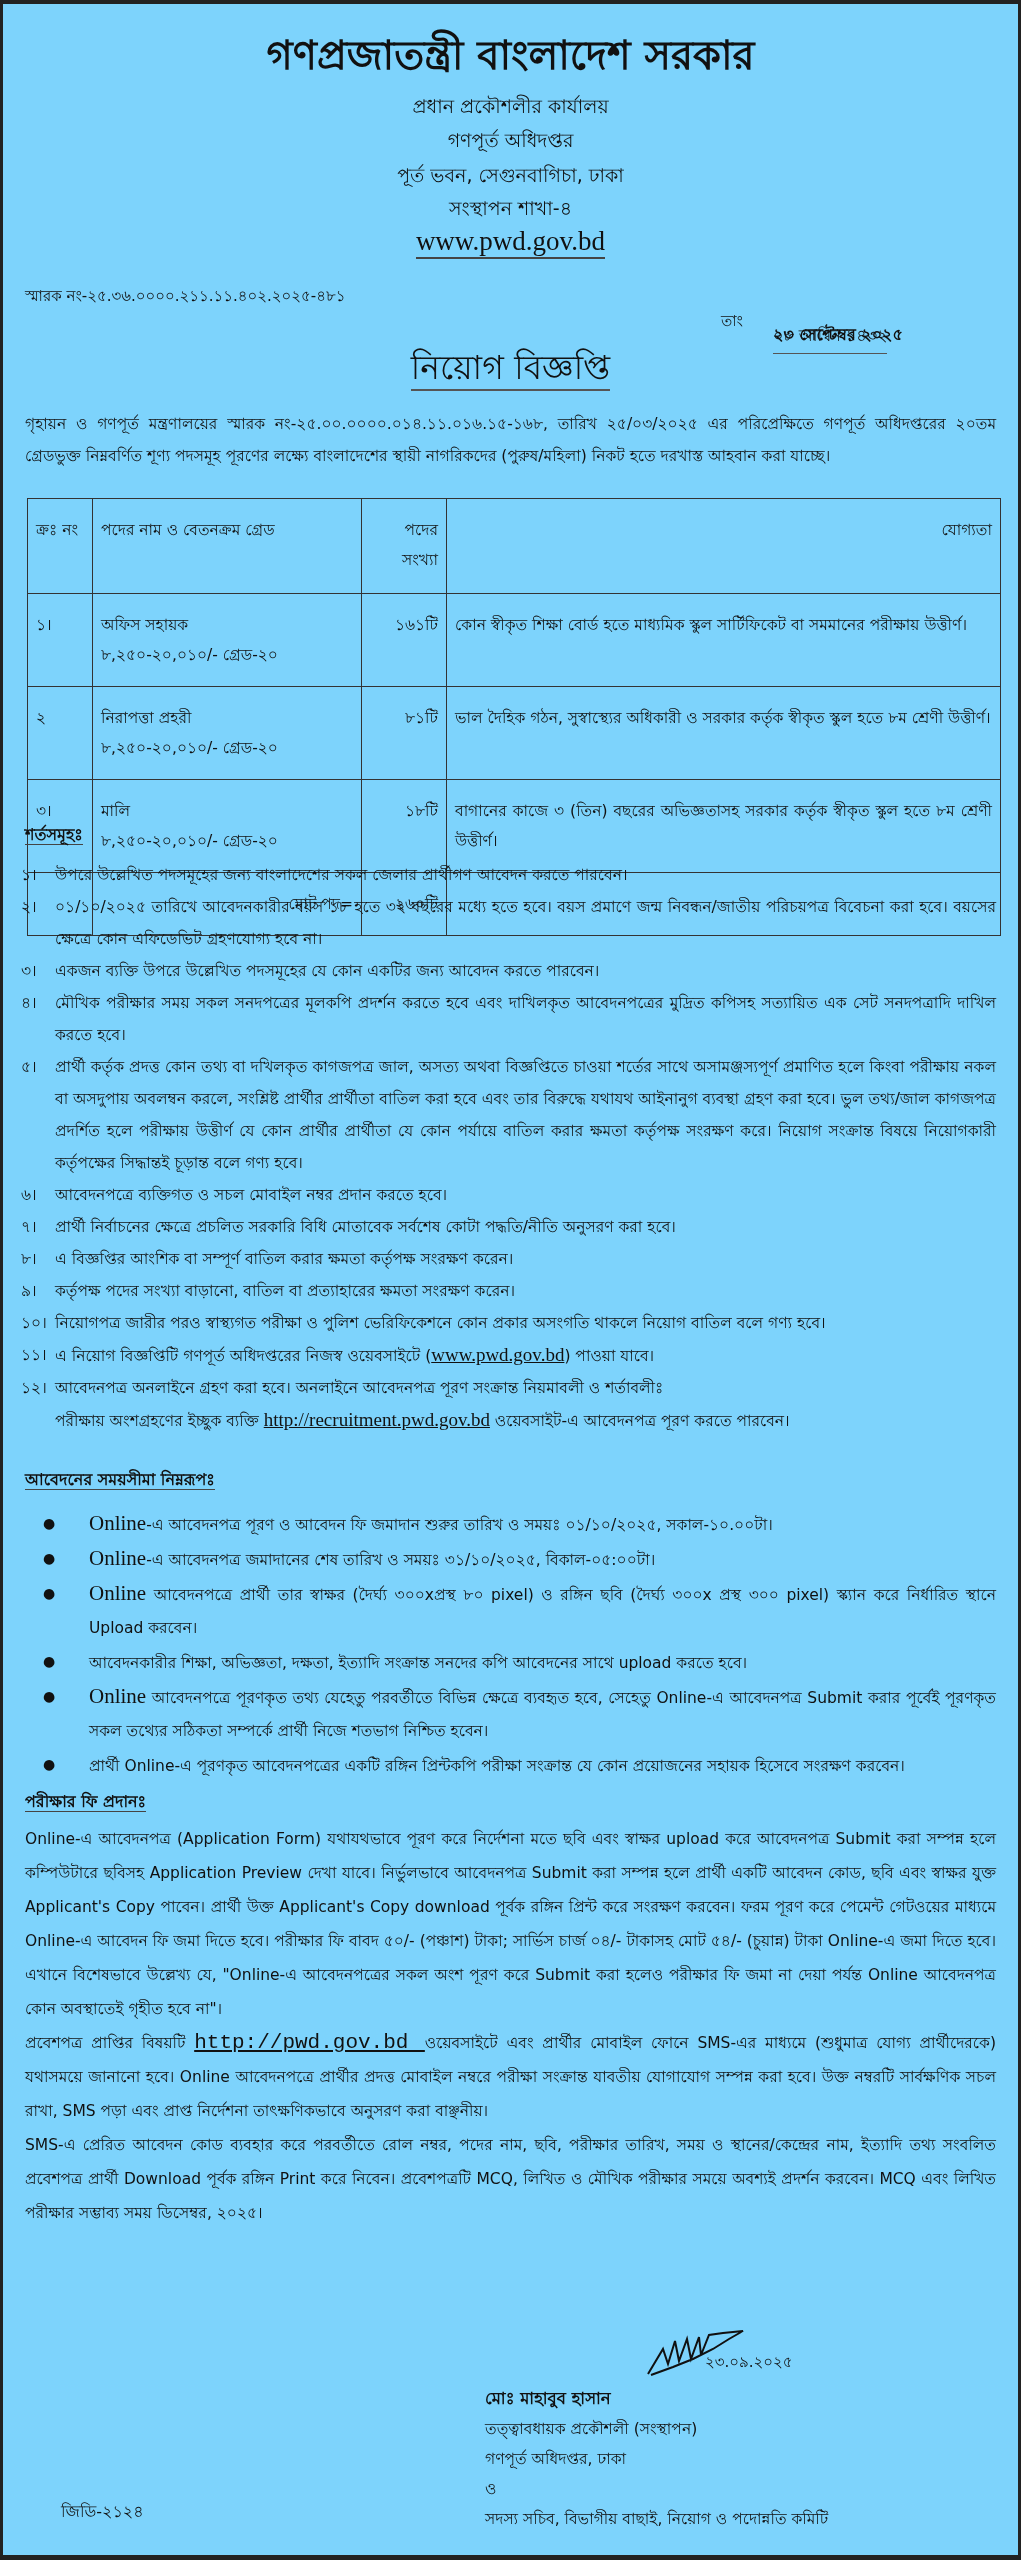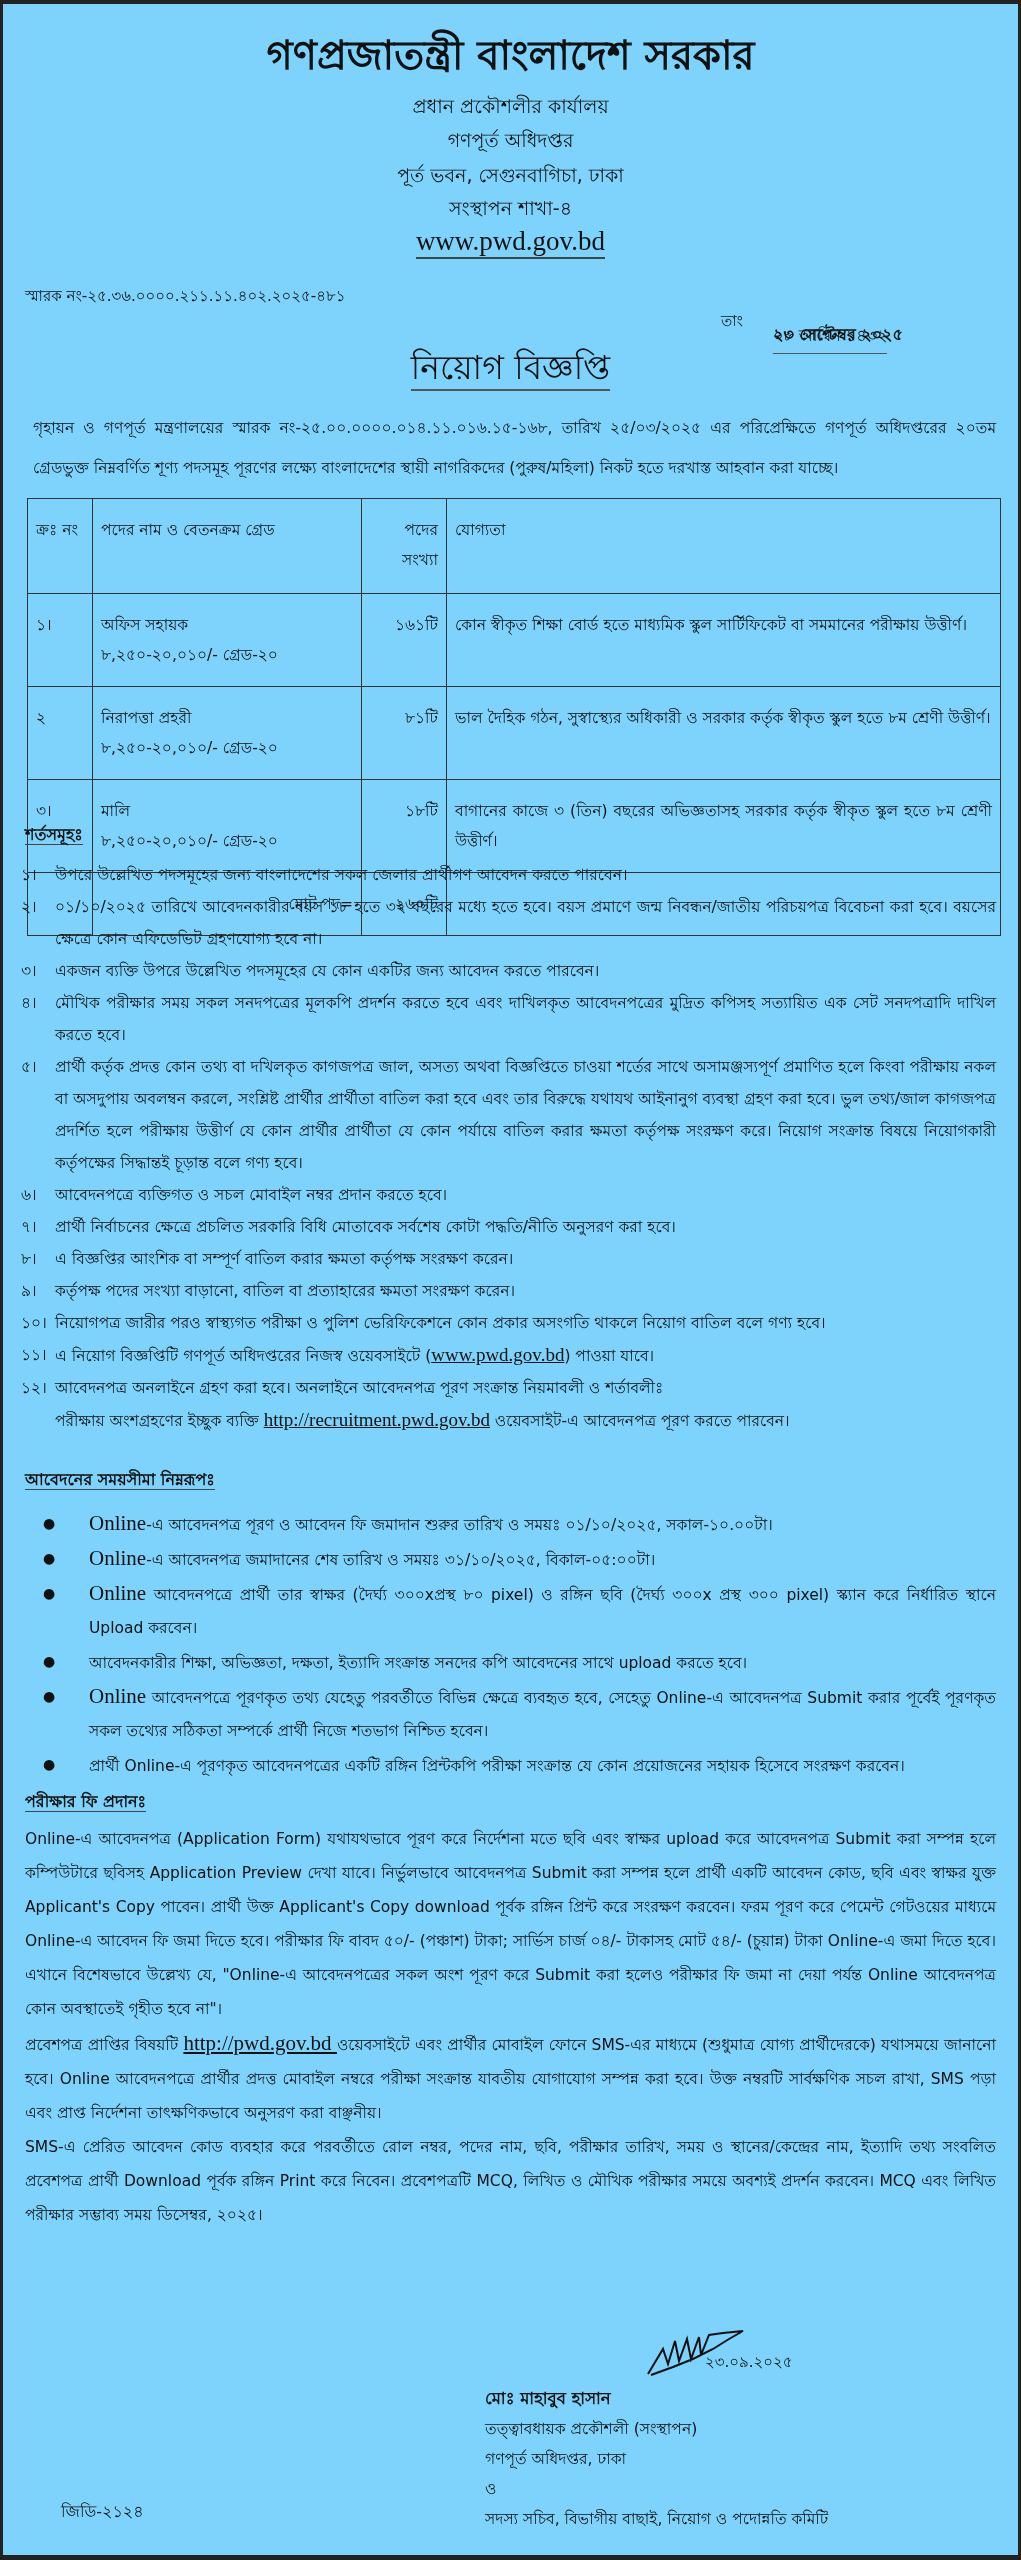--- a/index.html
+++ b/index.html
@@ -20,7 +20,7 @@
   .date2 { position: absolute; top: 318px; left: 770px; font-size: 16px; font-weight: bold; }
   .notice-title { position: absolute; top: 338px; left: 0; right: 0; font-size: 33px; font-weight: normal; }
   .notice-title span { border-bottom: 2px solid #555; padding-bottom: 2px; }
-  .intro { position: absolute; top: 404px; left: 22px; right: 22px; font-size: 15.5px; line-height: 40px; text-align: justify; margin-left: 8px; }
+  .intro { position: absolute; top: 404px; left: 22px; right: 22px; font-size: 15.5px; line-height: 32px; text-align: justify; }
   table.posts { position: absolute; top: 494px; left: 24px; width: 974px; border-collapse: collapse; font-size: 15.5px; }
   table.posts td, table.posts th { border: 1.5px solid #333; vertical-align: top; padding: 16px 8px; line-height: 30px; font-weight: normal; text-align: left; }
   table.posts th { height: 62px; }

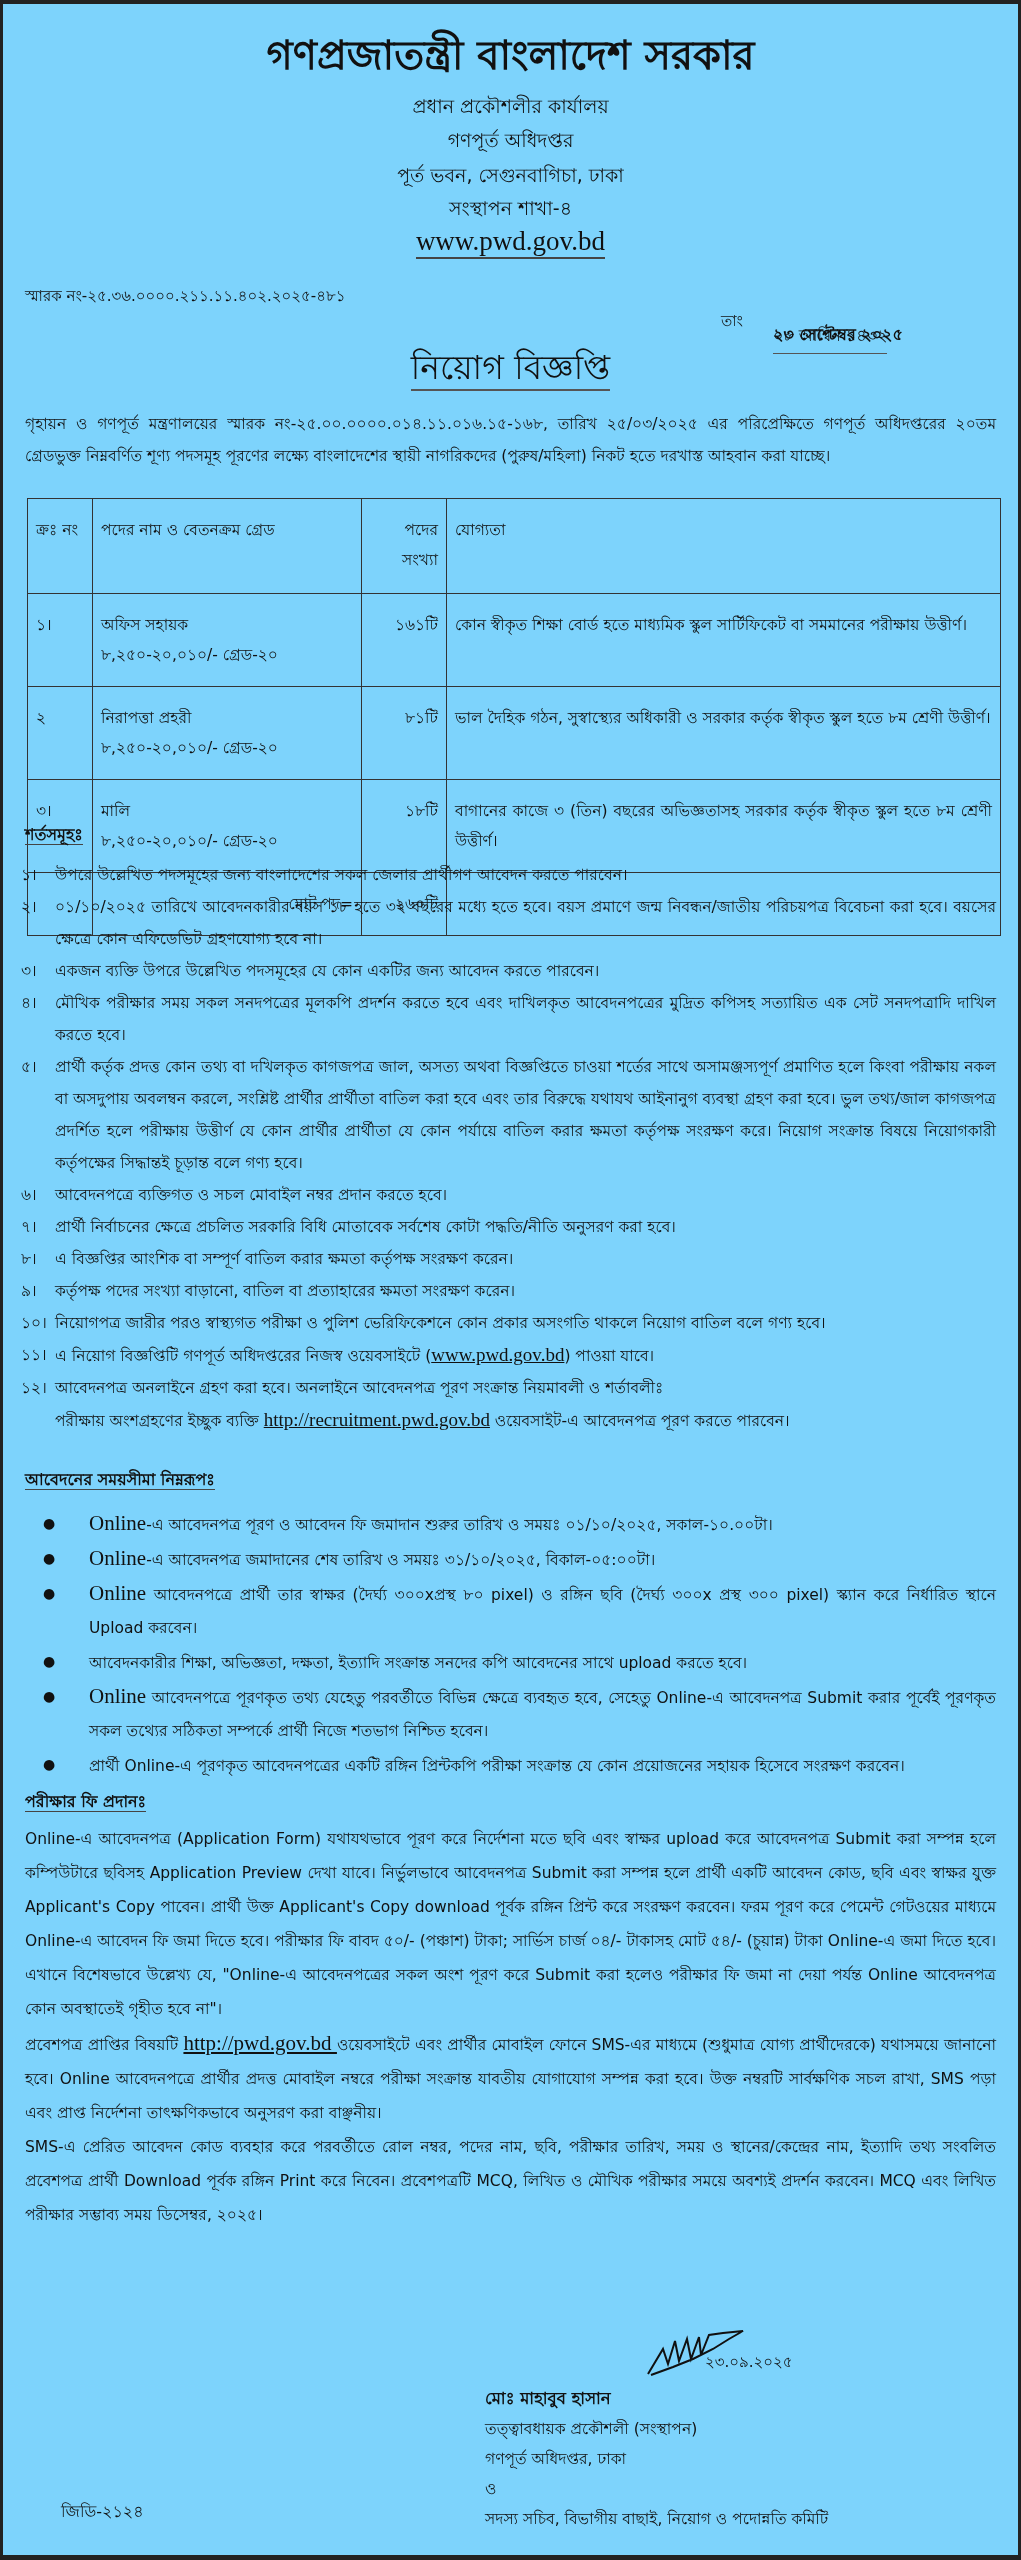--- a/index.html
+++ b/index.html
@@ -77,7 +77,7 @@
       <th class="c1">ক্রঃ নং</th>
       <th class="c2">পদের নাম ও বেতনক্রম গ্রেড</th>
       <th class="c3" style="text-align:right">পদের সংখ্যা</th>
-      <th style="text-align:left">যোগ্যতা</th>
+      <th style="text-align:right">যোগ্যতা</th>
     </tr>
     <tr>
       <td>১।</td>

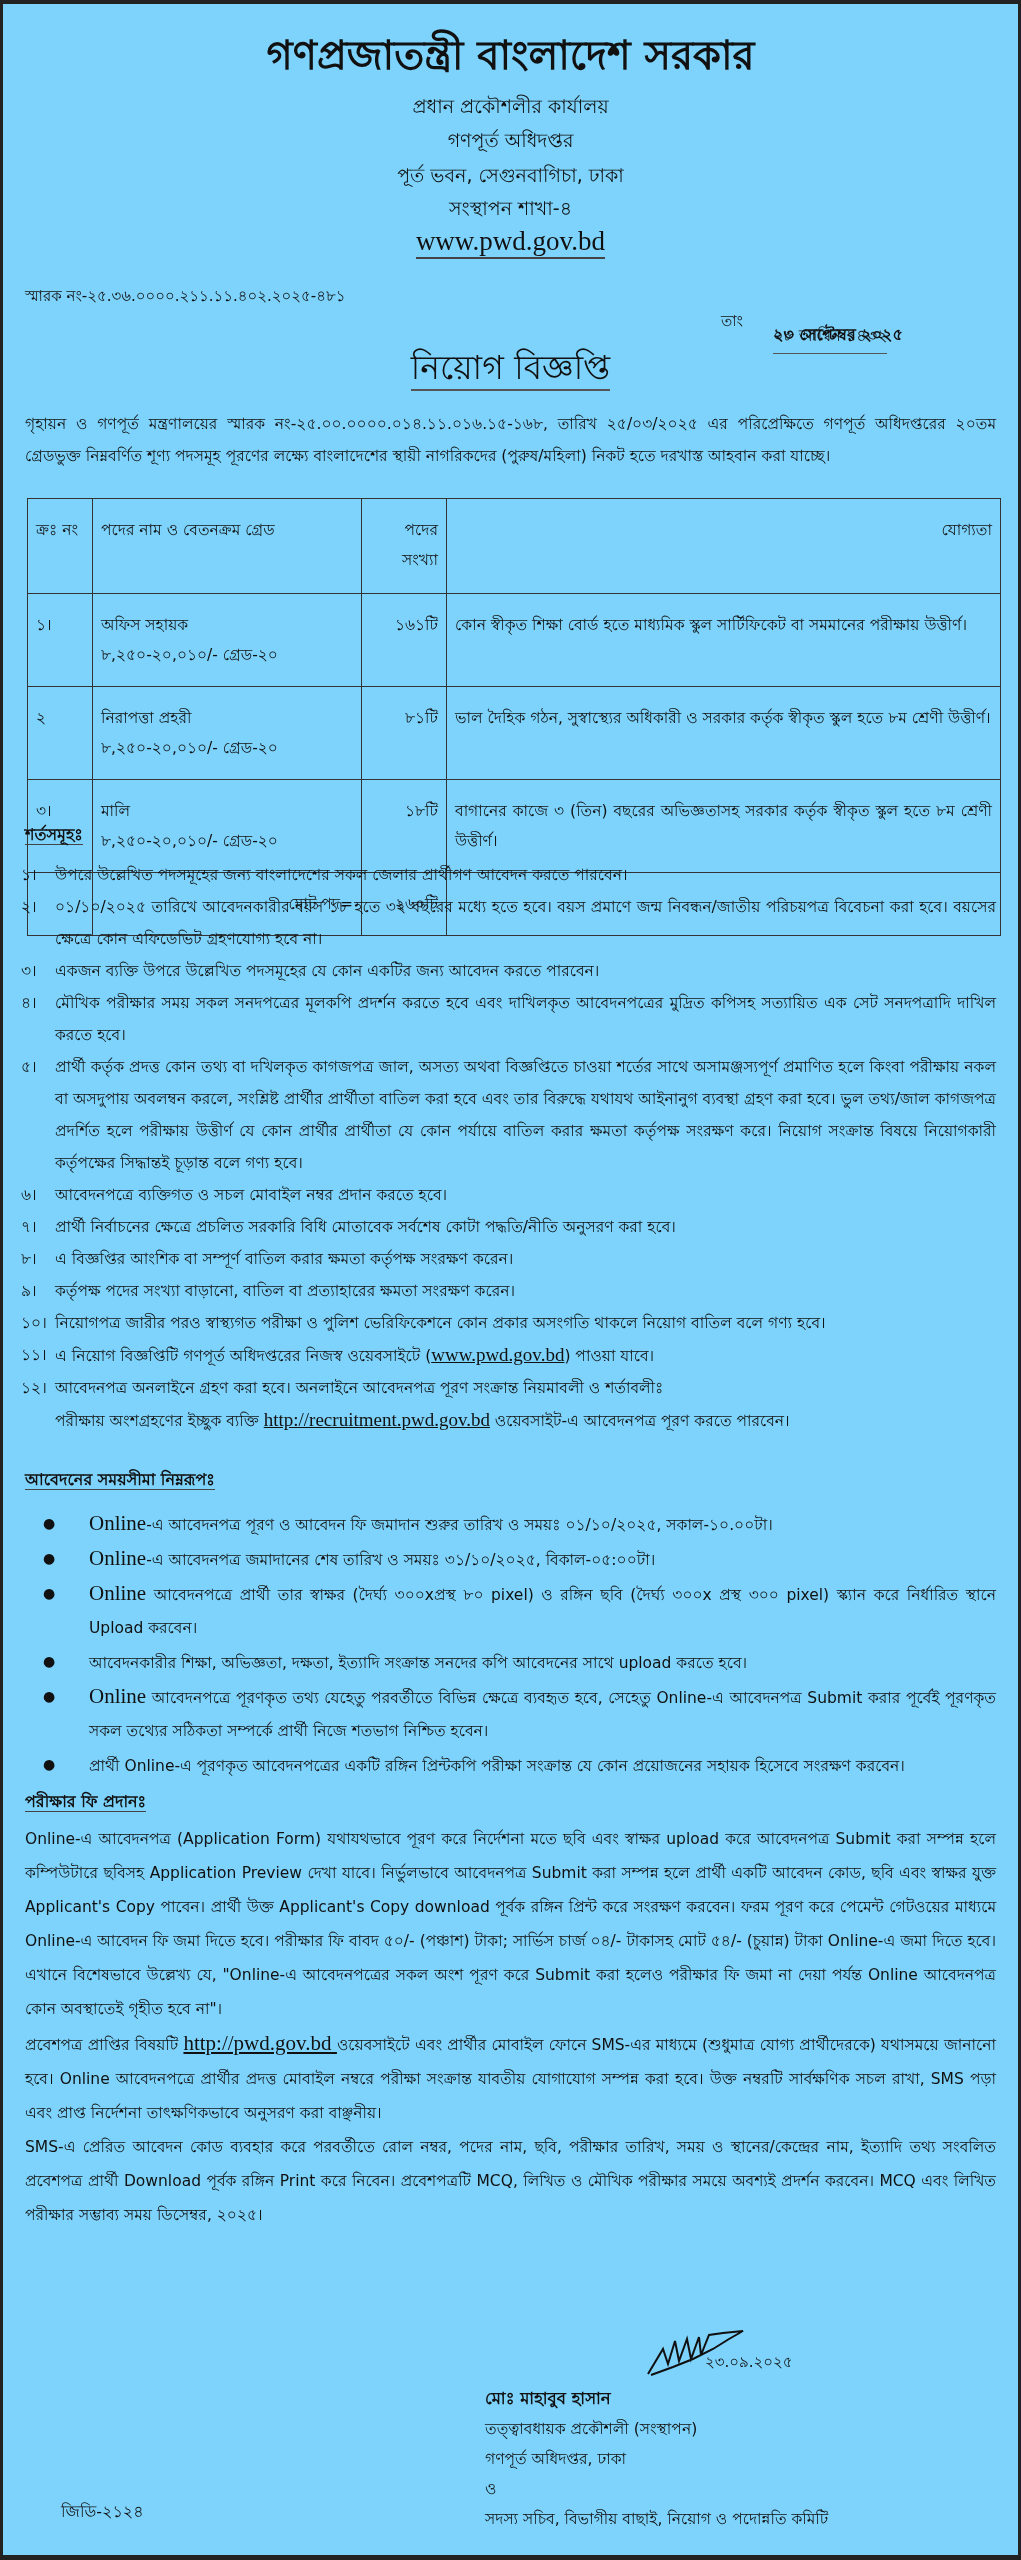--- a/index.html
+++ b/index.html
@@ -40,7 +40,7 @@
   .en { font-family: "Liberation Serif", serif; font-size: 21px; }
   .fee { position: absolute; top: 1818px; left: 22px; right: 22px; font-size: 15.5px; line-height: 34px; text-align: justify; }
   .fee p { margin: 0; }
-  .fee a { color: #111; text-decoration: underline; font-family: Liberation Serif, serif; font-size: 21px; }
+  .fee a { color: #111; text-decoration: underline; font-family: Liberation Mono, monospace; font-size: 21px; }
   .signature { position: absolute; top: 2315px; left: 640px; width: 160px; height: 60px; }
   .sig-block { position: absolute; top: 2380px; left: 482px; width: 520px; font-size: 15.5px; line-height: 30px; }
   .sig-name { font-weight: bold; font-size: 16.5px; }

